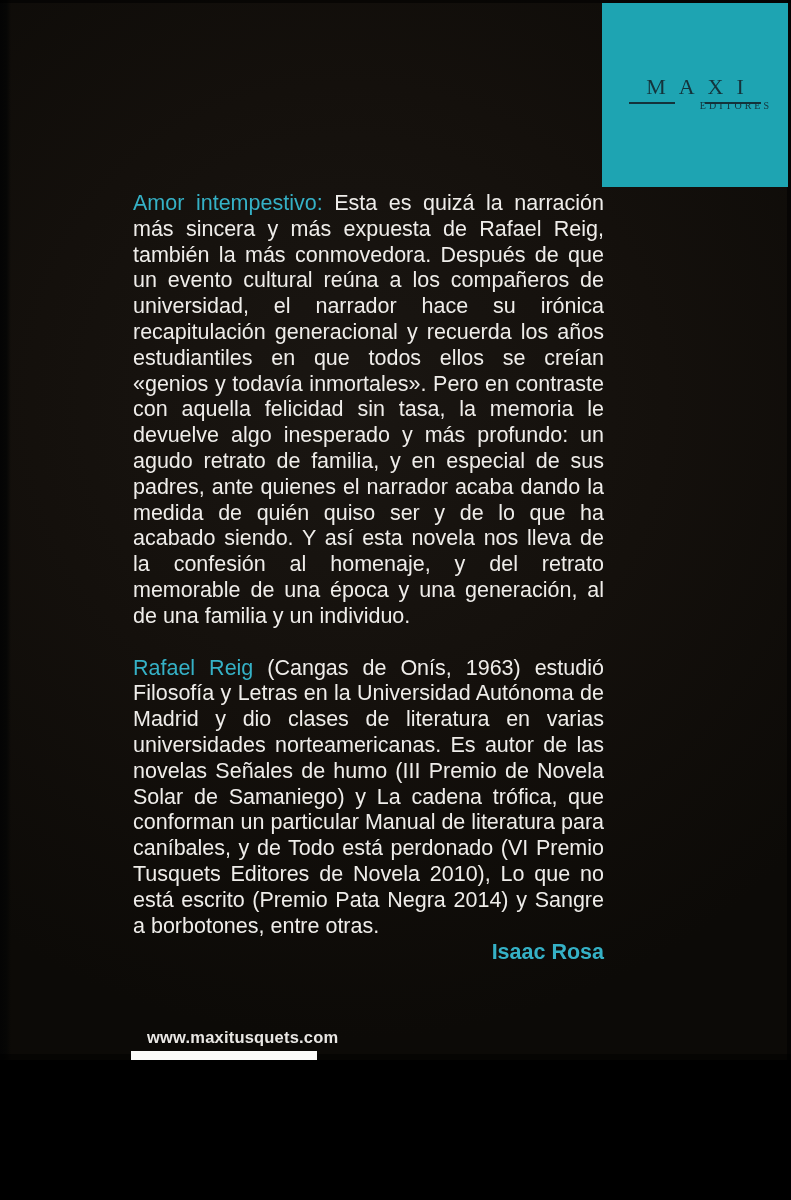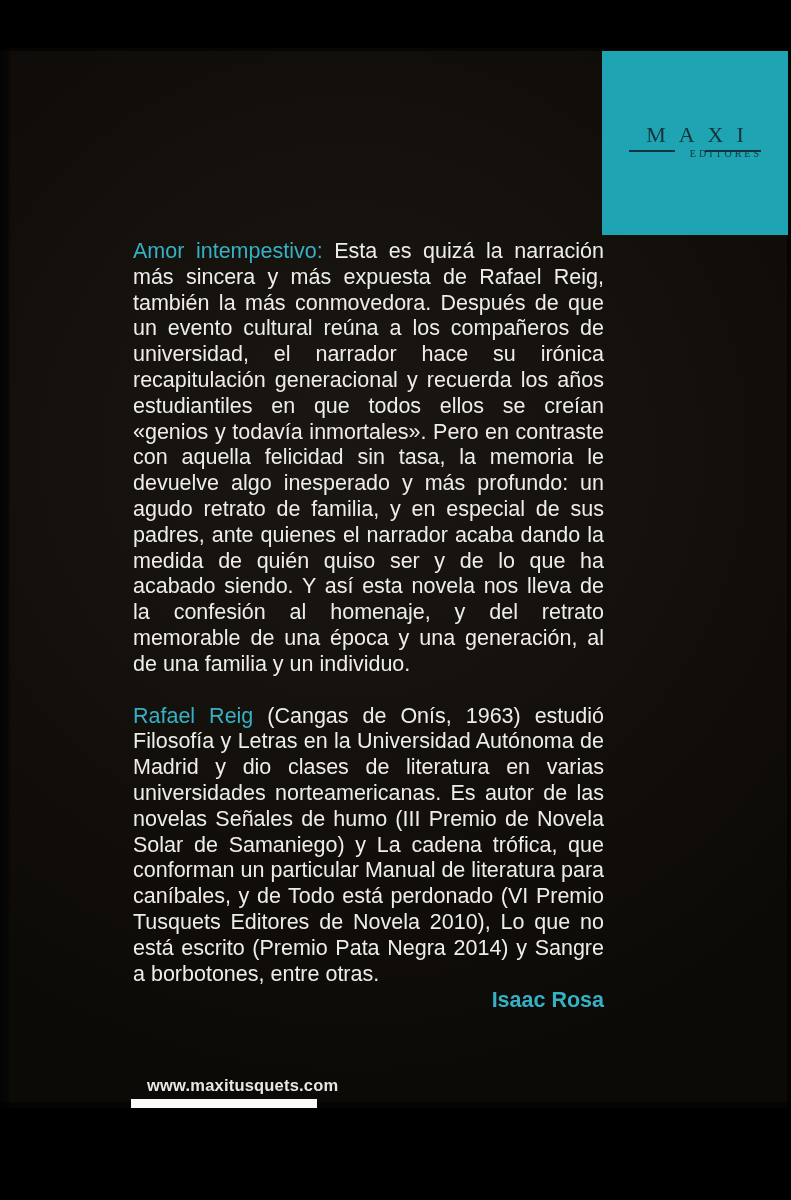--- a/index.html
+++ b/index.html
@@ -8,7 +8,6 @@
     background:
       radial-gradient(ellipse 80% 60% at 44% 38%, #1a1612 0%, #14100c 50%, #0c0a07 100%);
     font-family:"Liberation Sans", sans-serif;
-    margin-top:48px;
   }
   .edge-left{position:absolute;left:0;top:0;width:11px;height:100%;
     background:linear-gradient(90deg,#040404 0%,#060605 60%,rgba(6,6,5,0) 100%);}

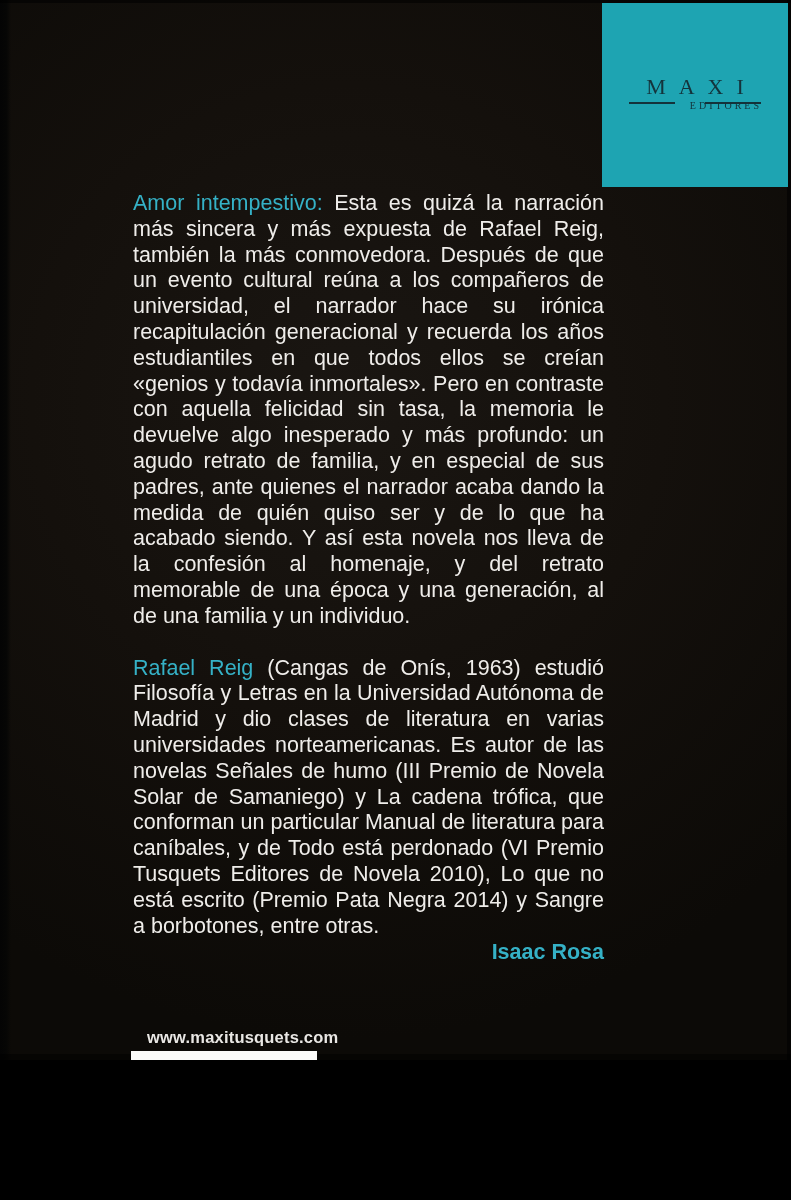--- a/index.html
+++ b/index.html
@@ -28,7 +28,7 @@
   .rule-right{width:56px;}
   .logo-tusquets{margin-top:-9px;font-size:30px;line-height:40px;letter-spacing:-.5px;white-space:nowrap;}
   .logo-q{font-size:52px;vertical-align:-7px;letter-spacing:-1px;}
-  .logo-editores{font-size:10px;letter-spacing:3px;text-align:right;padding-right:26px;margin-top:-4px;
+  .logo-editores{font-size:10px;letter-spacing:3px;text-align:right;padding-right:16px;margin-top:-4px;
     font-family:"Liberation Serif", serif;}
 
   

